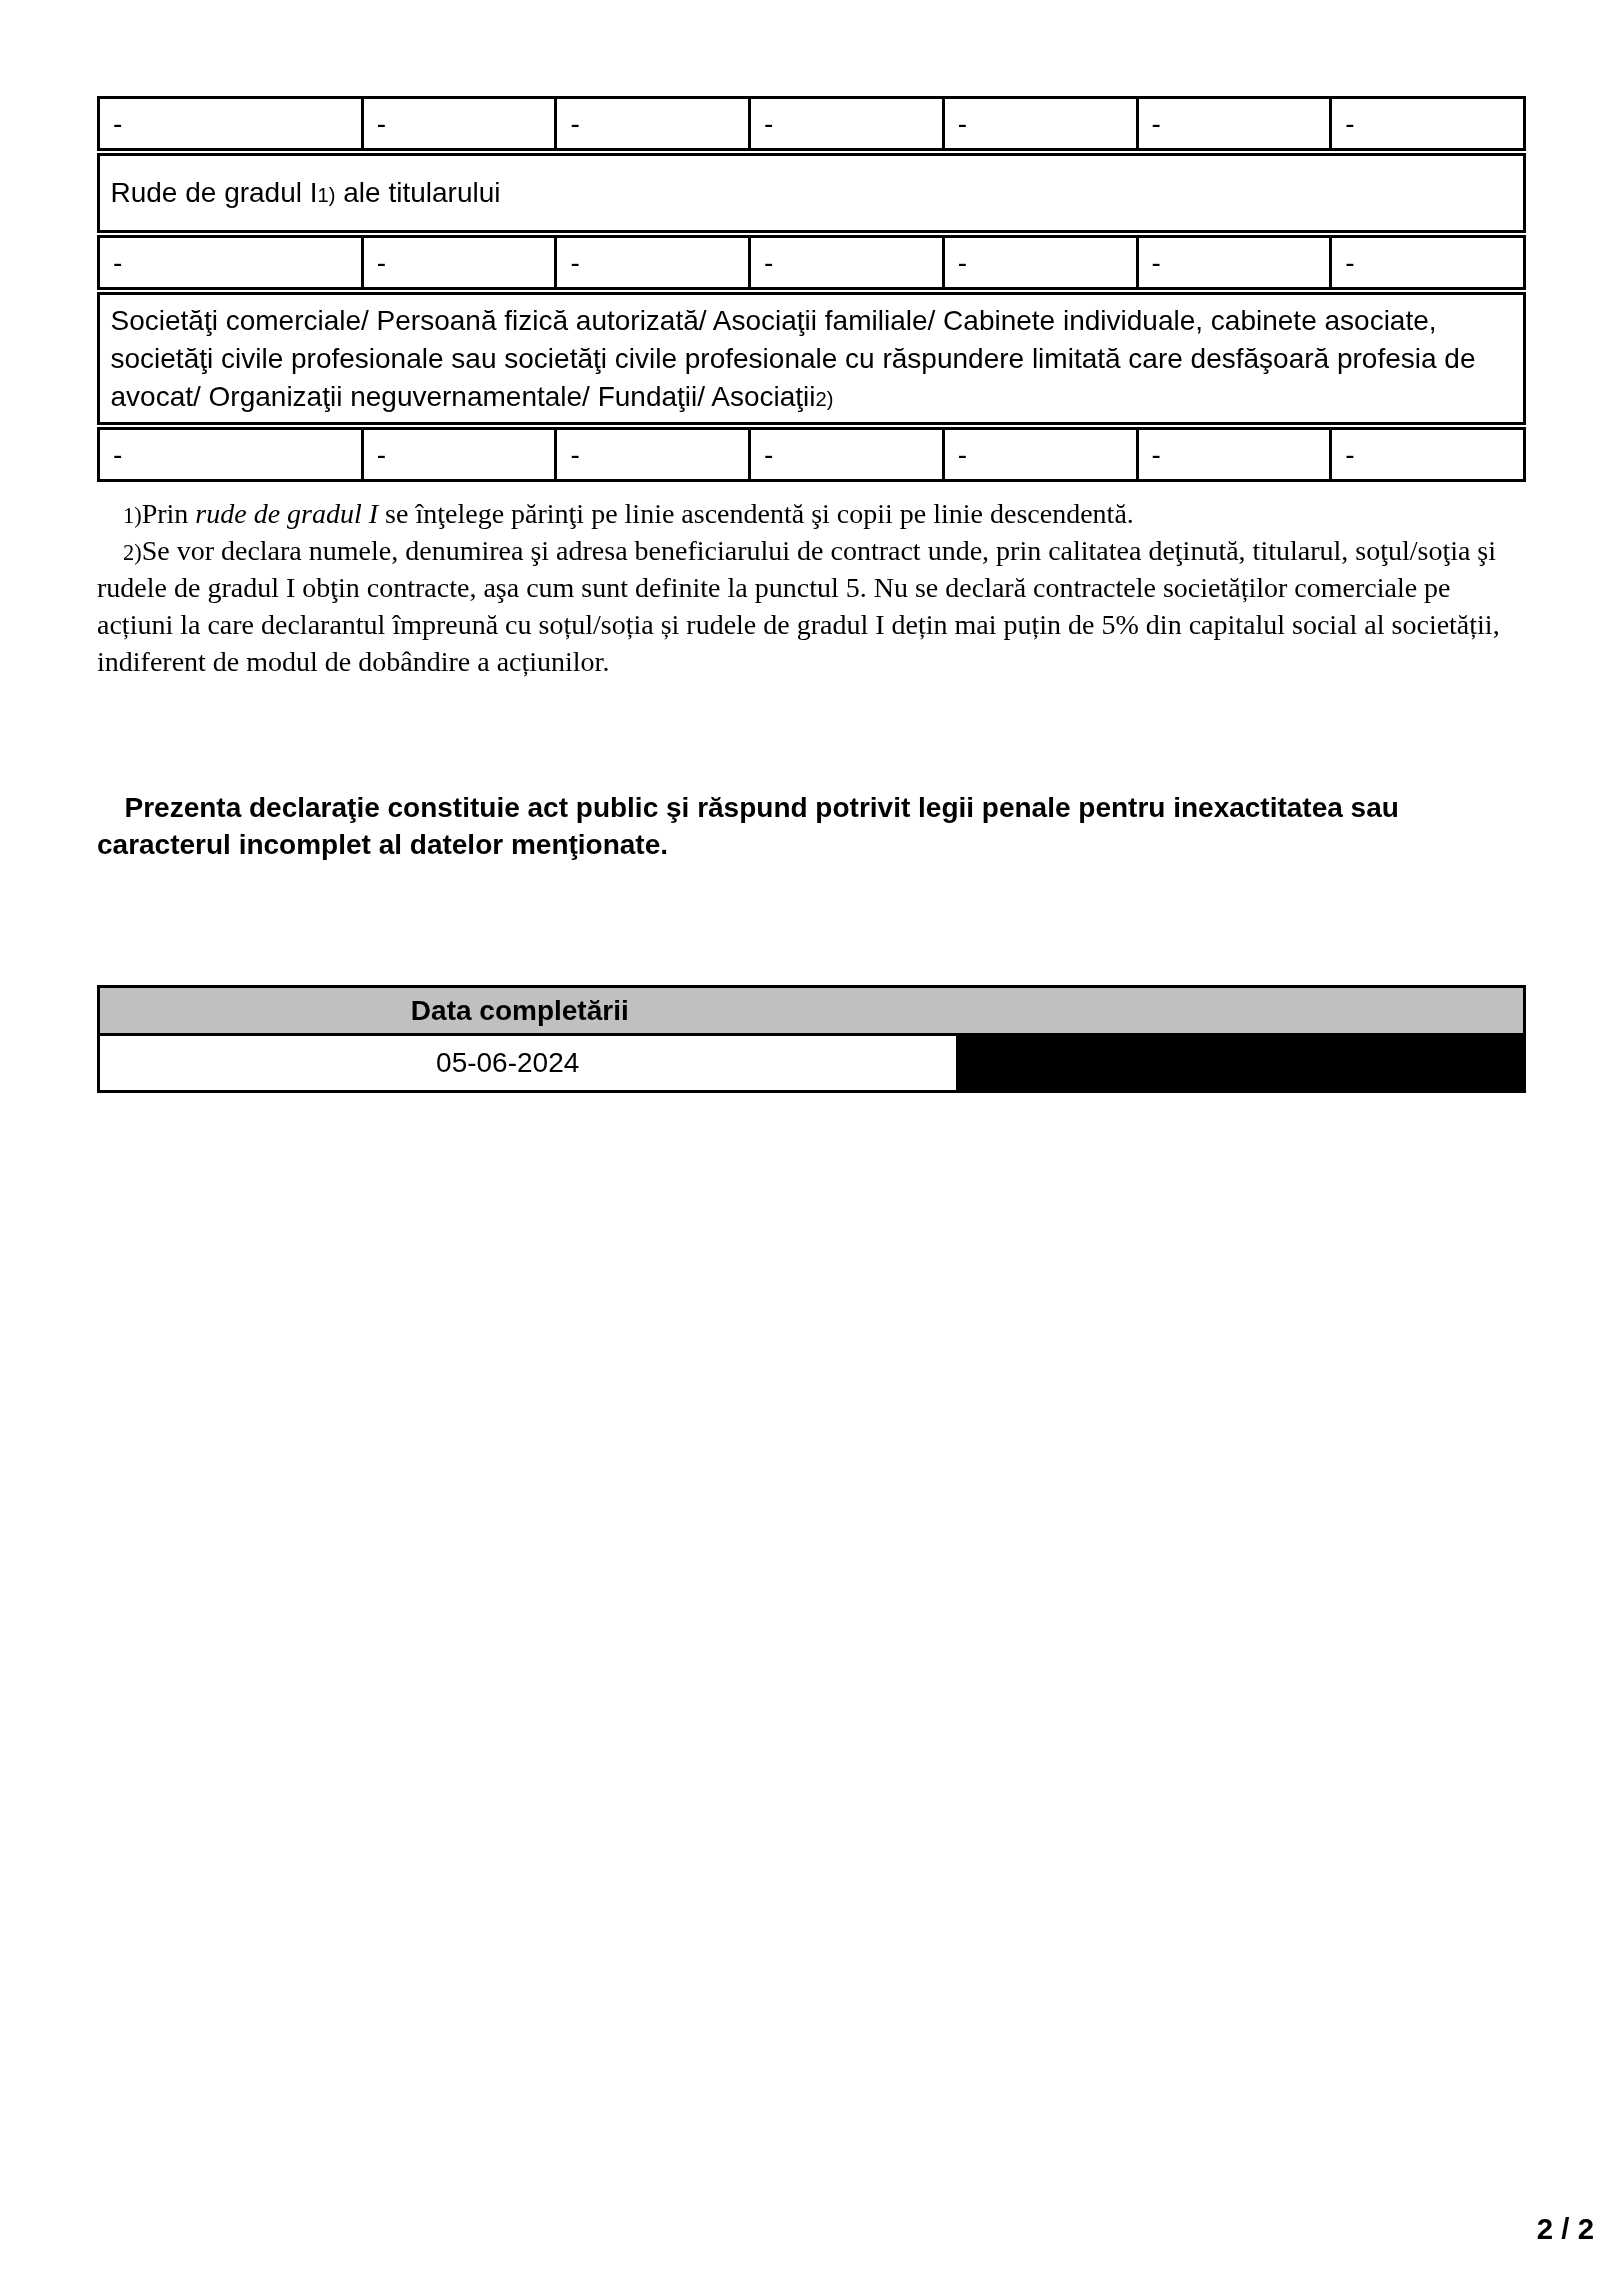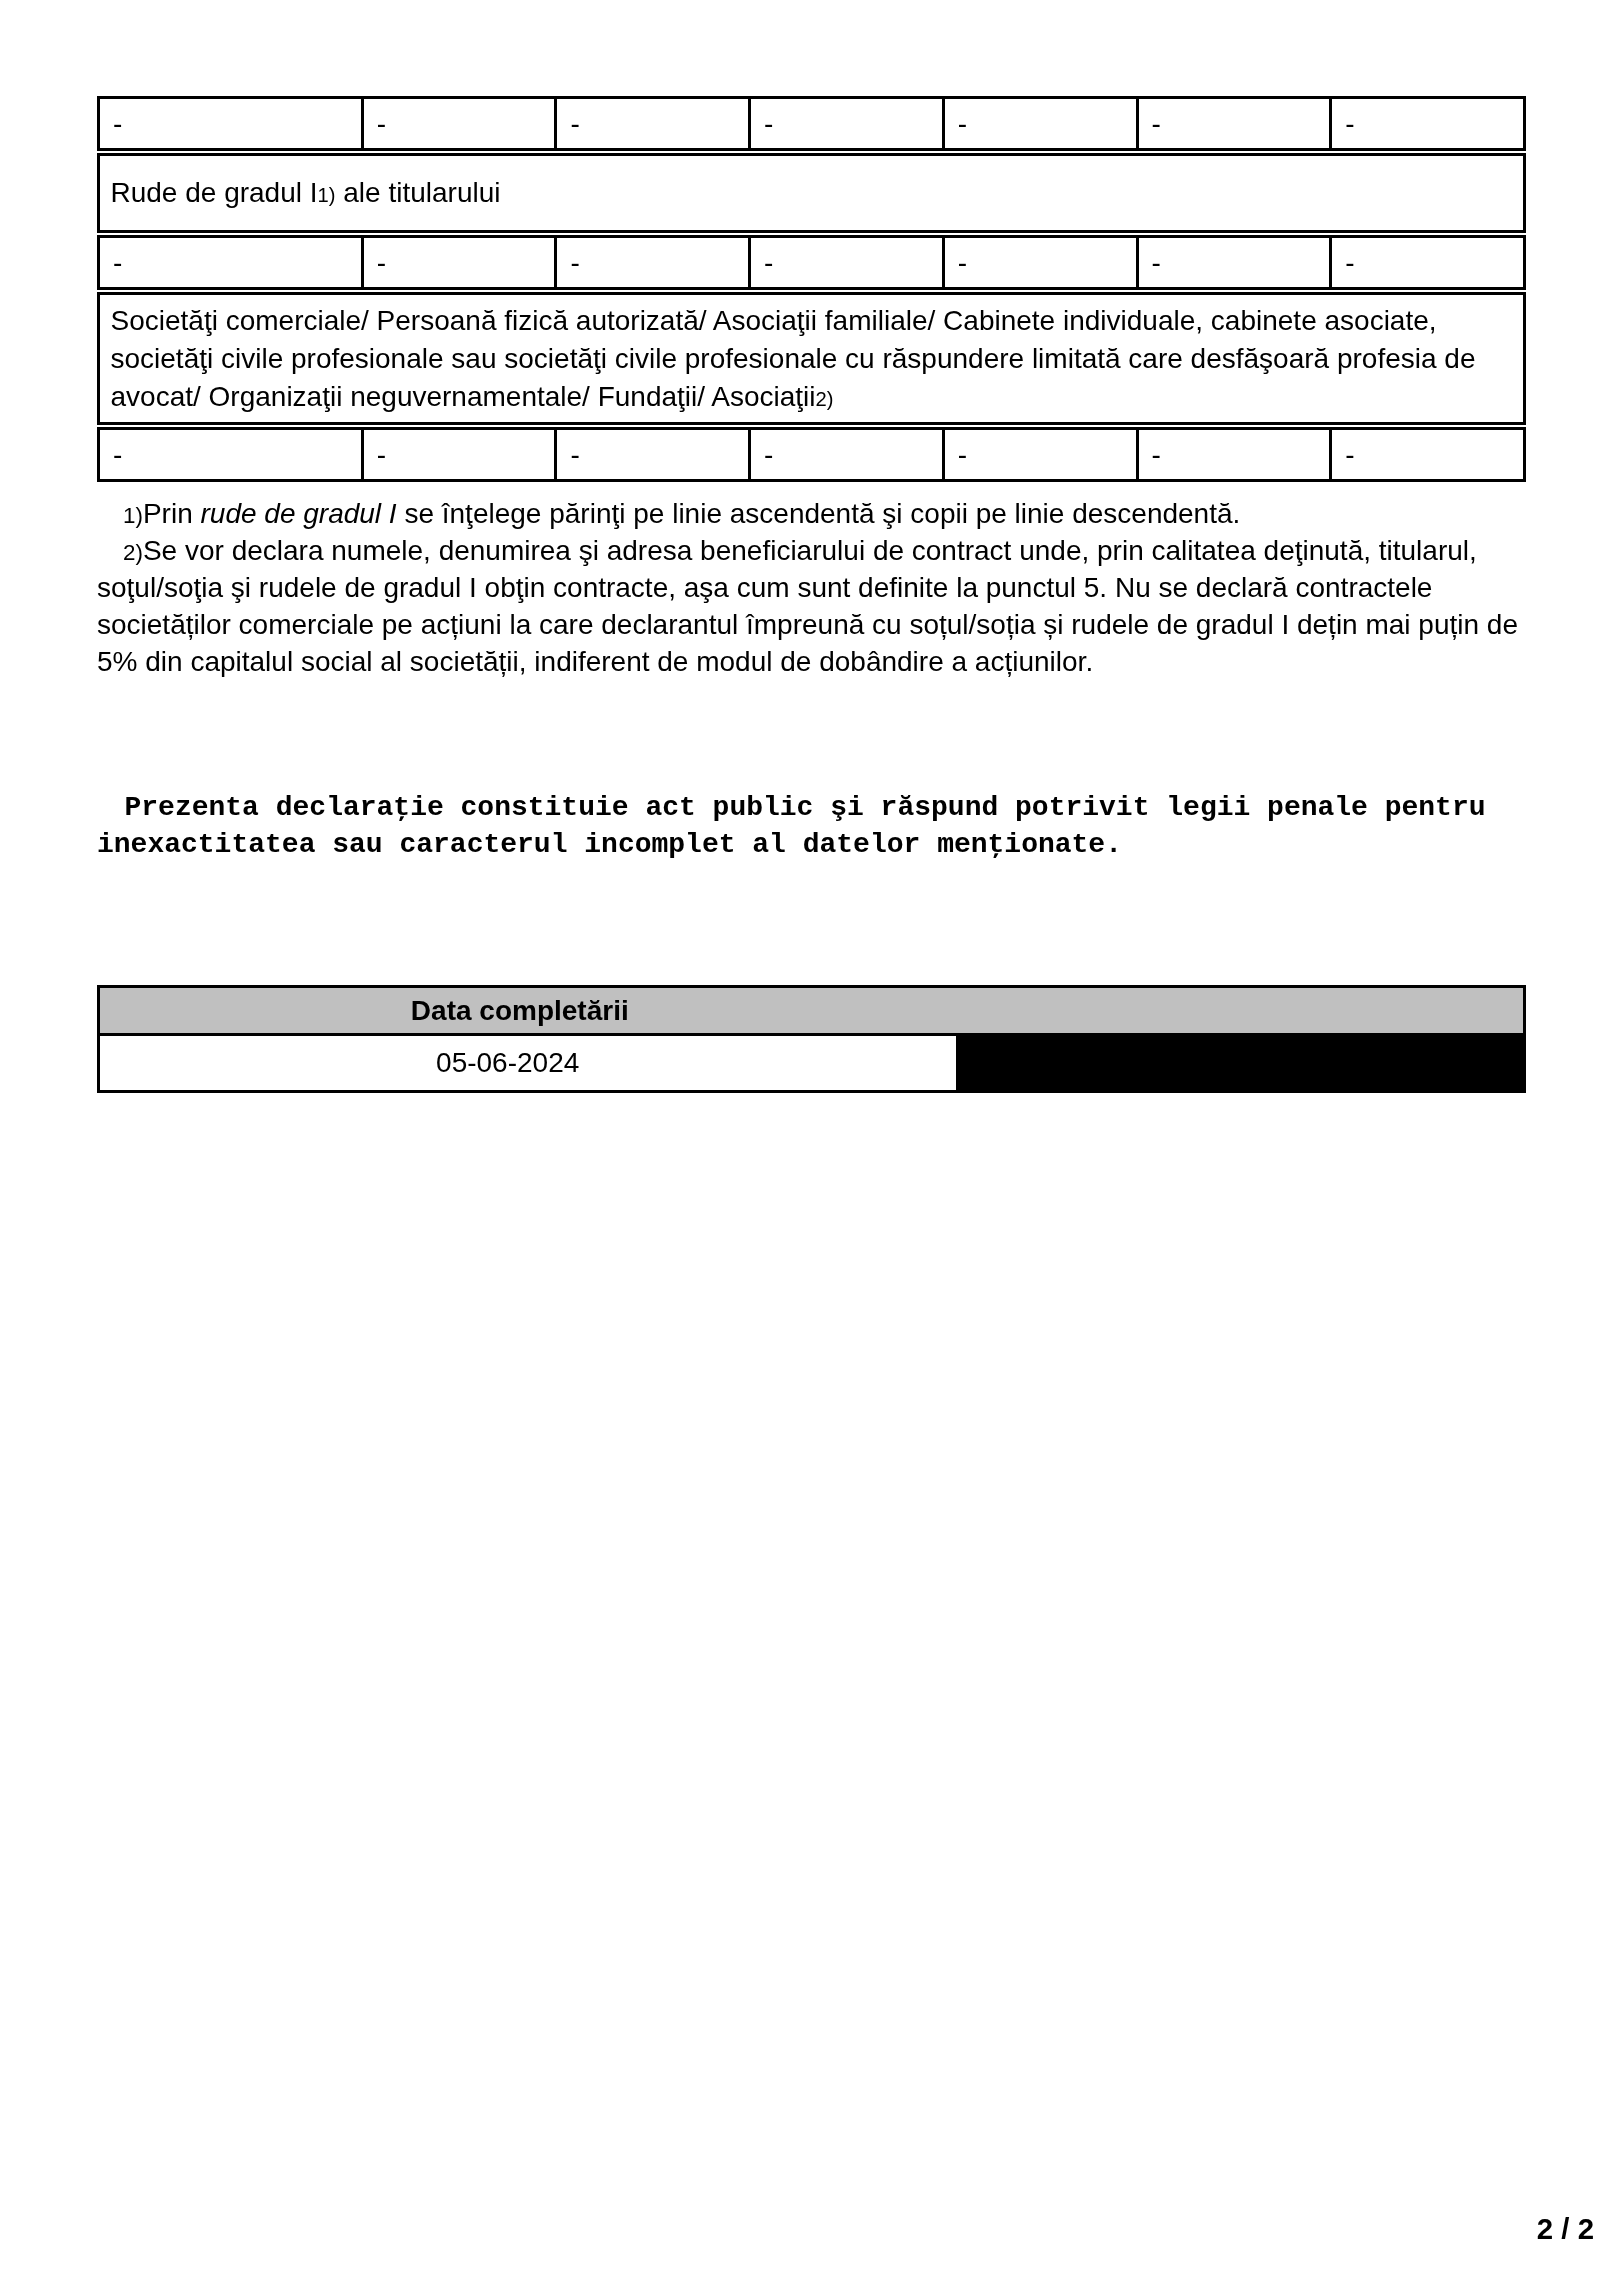--- a/index.html
+++ b/index.html
@@ -66,7 +66,7 @@
     font-size: 28px;
     line-height: 37px;
   }
-  .footnote { text-indent: 26px; }
+  .footnote { text-indent: 26px; font-family: Liberation Serif, serif; }
   .footnote .fmark {
     font-size: 80%;
     vertical-align: 50%;

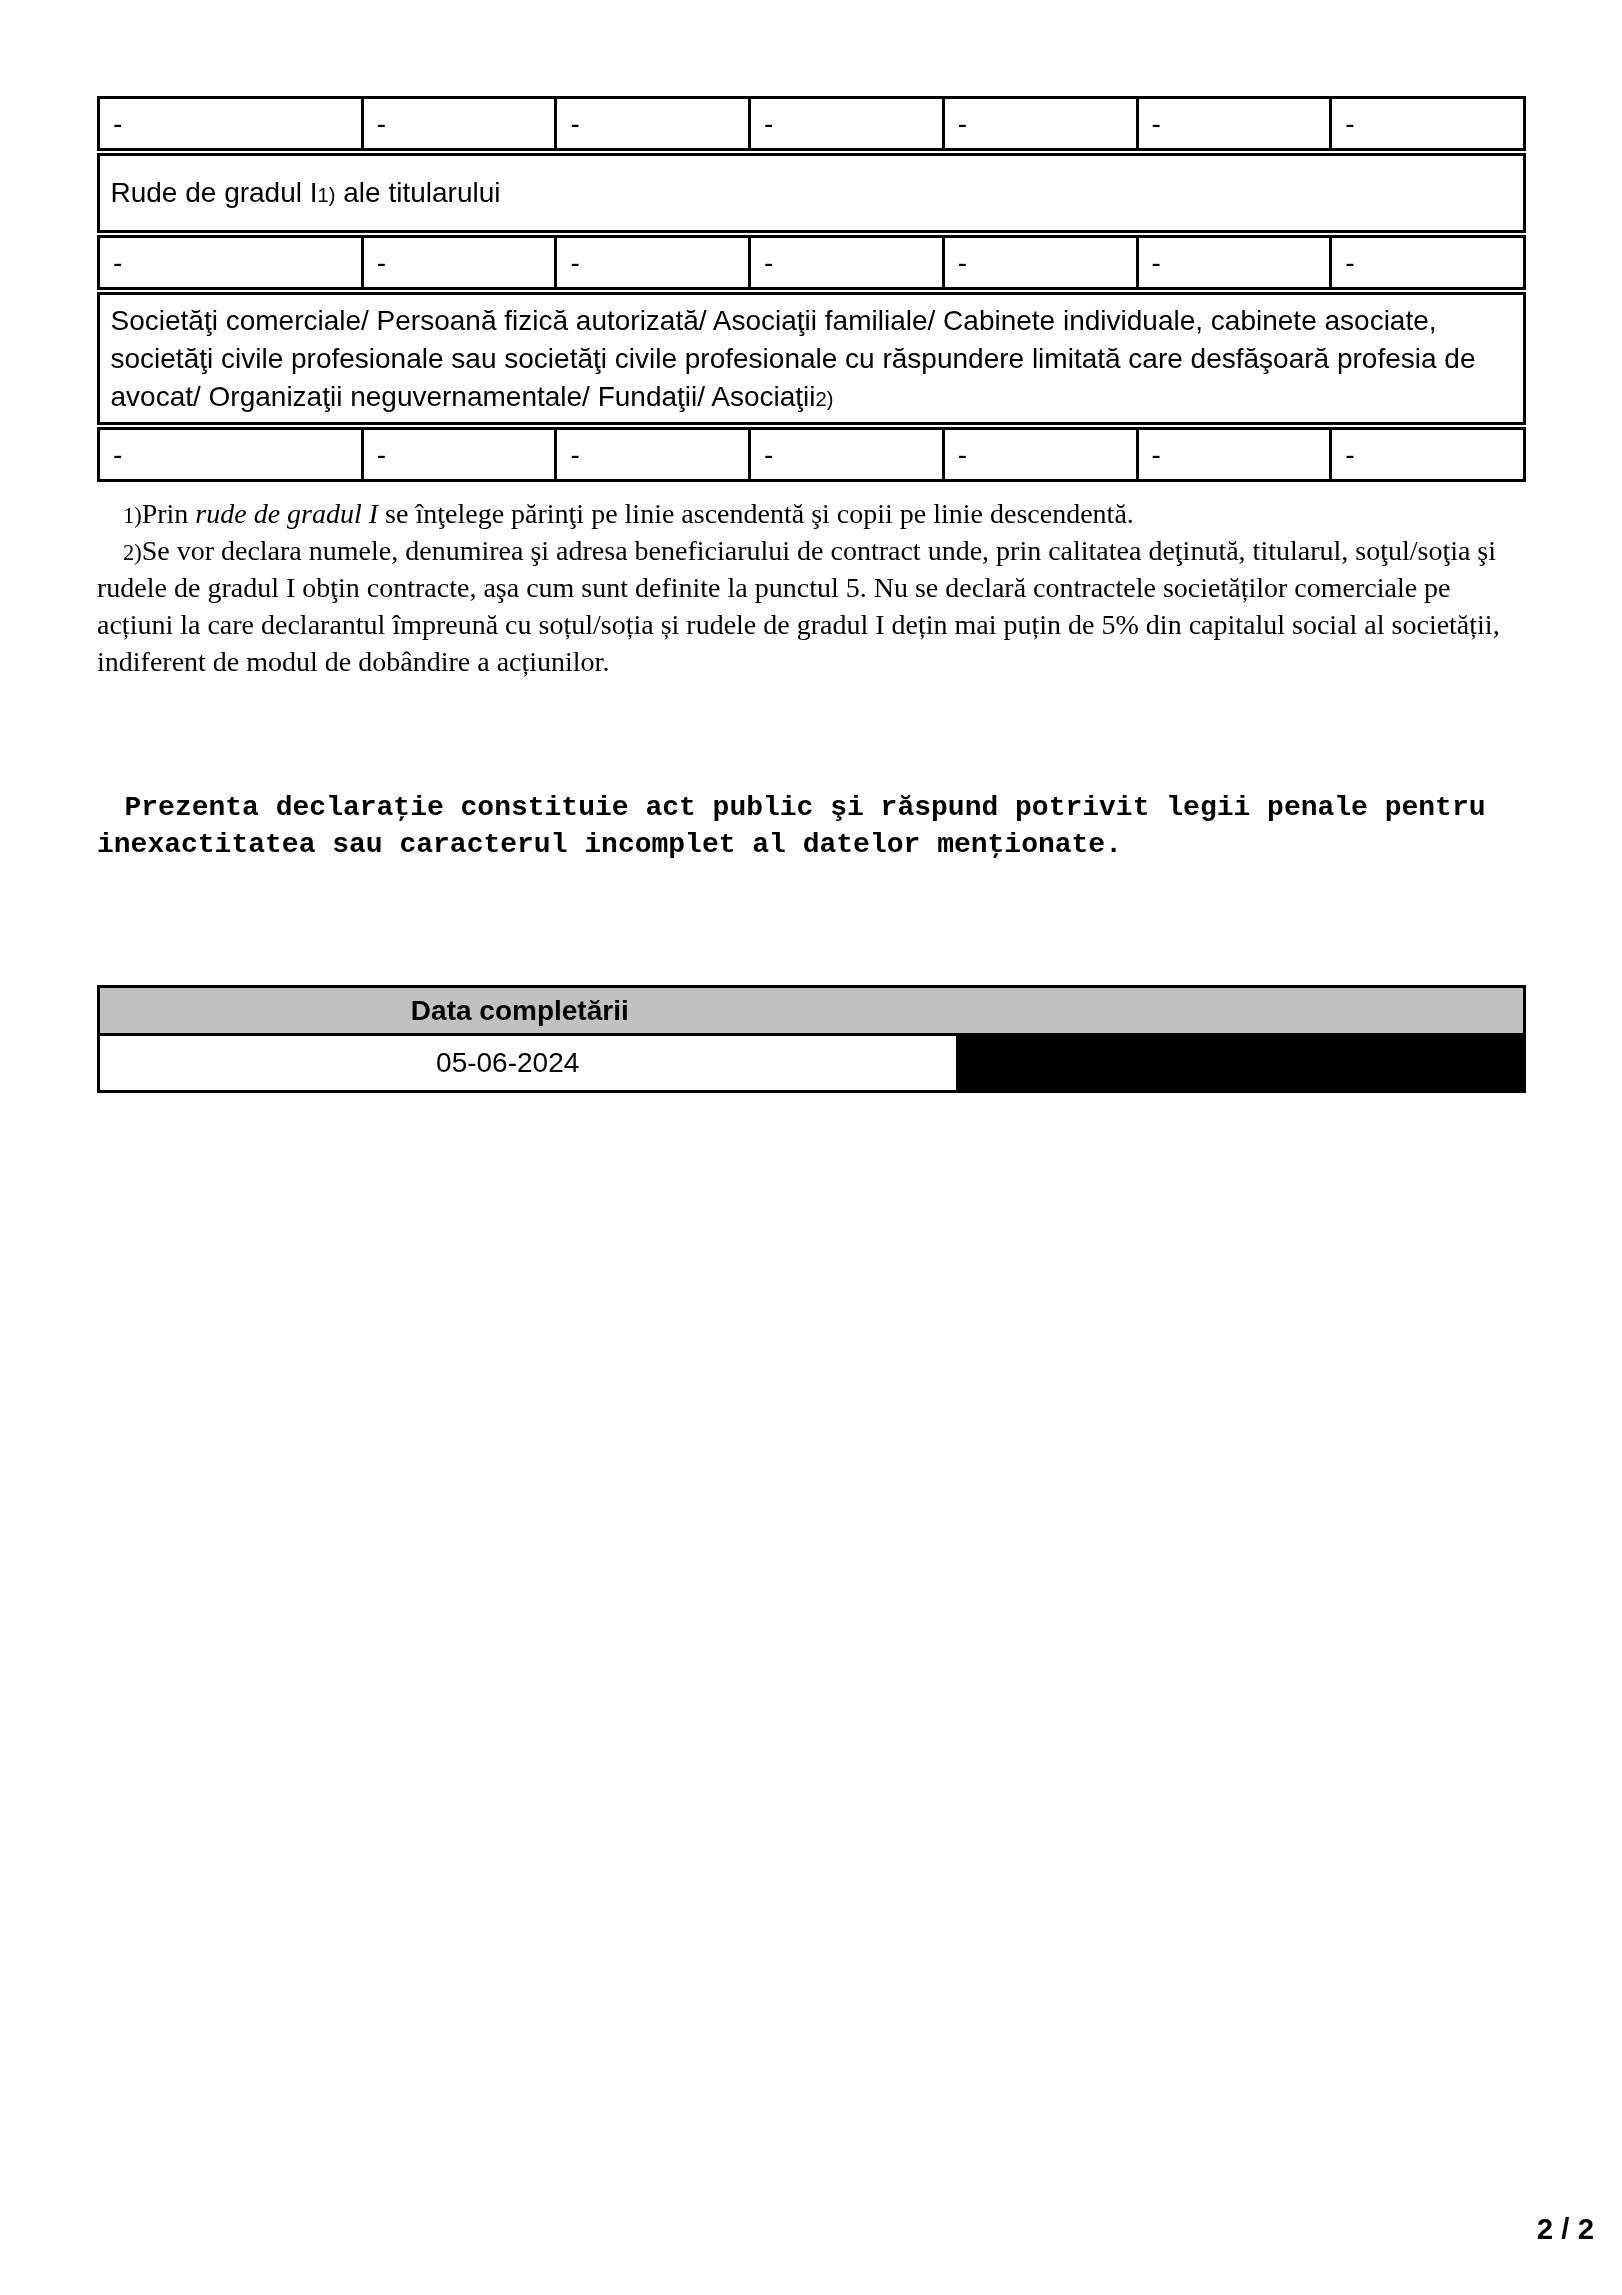--- a/index.html
+++ b/index.html
@@ -84,7 +84,6 @@
     line-height: 37px;
     font-weight: bold;
     text-indent: 27.5px;
-    font-family: Liberation Mono, monospace;
   }
 
   

